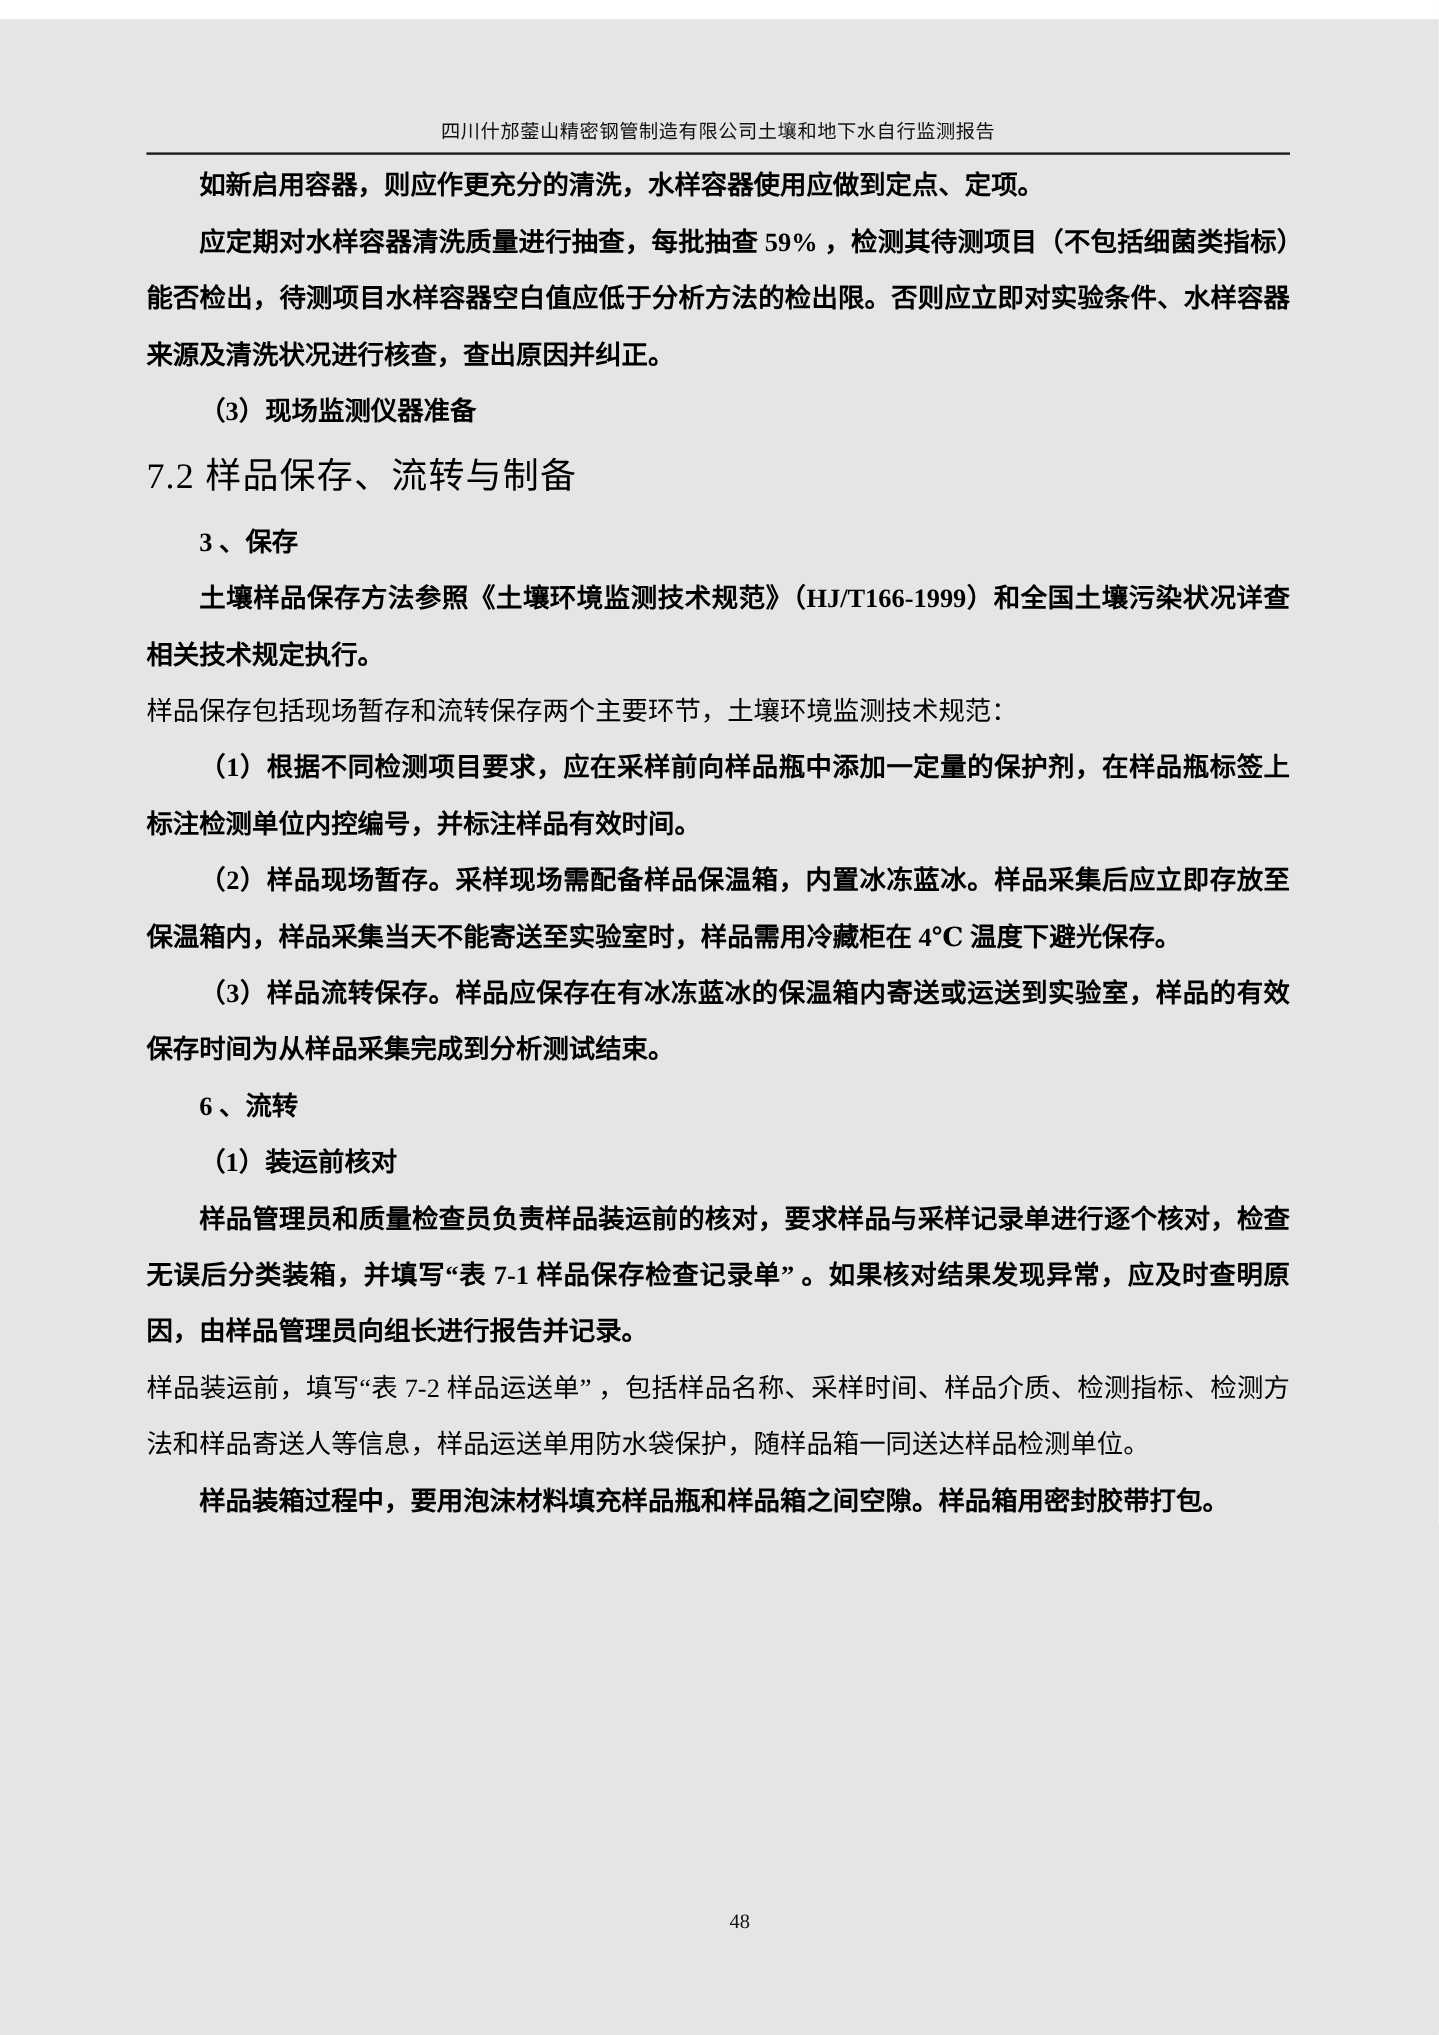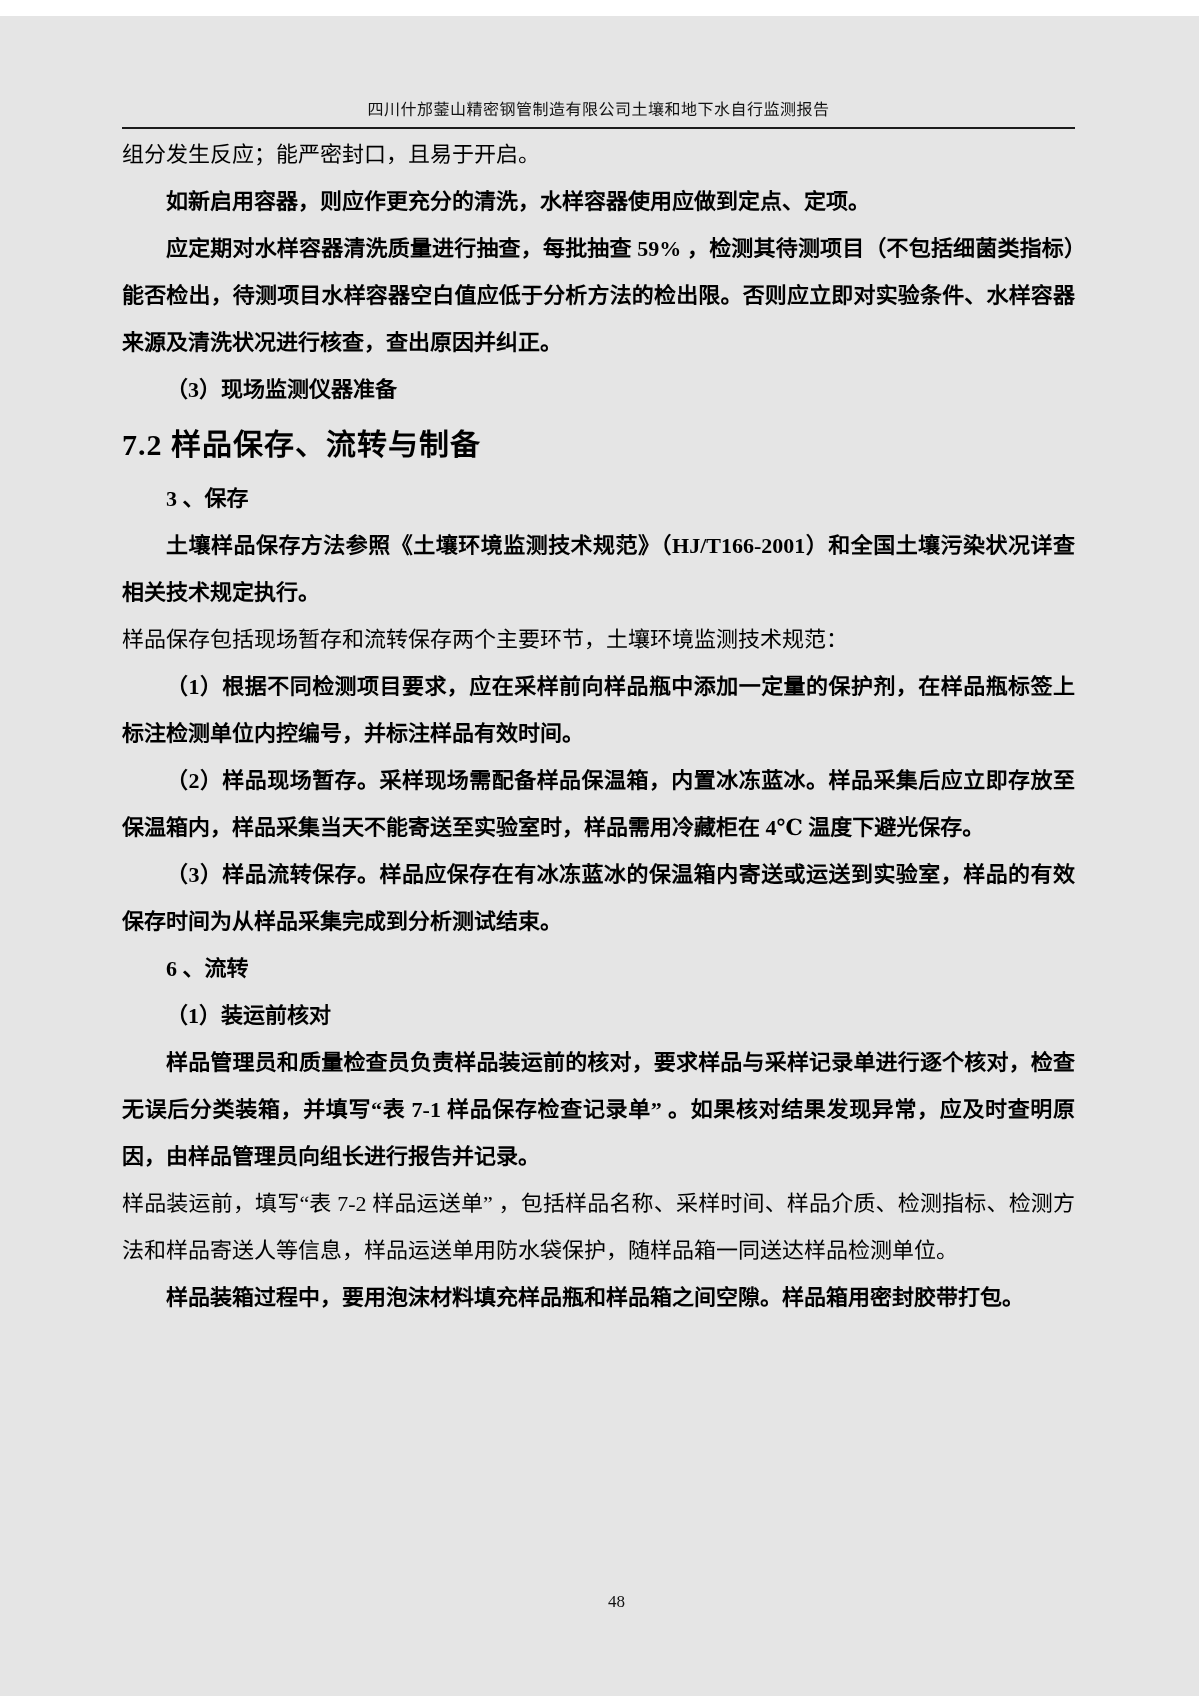--- a/index.html
+++ b/index.html
@@ -58,7 +58,6 @@
   <div class="doc-header">四川什邡蓥山精密钢管制造有限公司土壤和地下水自行监测报告</div>
 
   <div class="doc-body">
-      <div class="para">组分发生反应；能严密封口，且易于开启。</div>
       <div class="para indent">如新启用容器，则应作更充分的清洗，水样容器使用应做到定点、定项。</div>
       <div class="para indent">应定期对水样容器清洗质量进行抽查，每批抽查 59% ，检测其待测项目（不包括细菌类指标）能否检出，待测项目水样容器空白值应低于分析方法的检出限。否则应立即对实验条件、水样容器来源及清洗状况进行核查，查出原因并纠正。</div>
       <div class="para indent">（3）现场监测仪器准备</div>

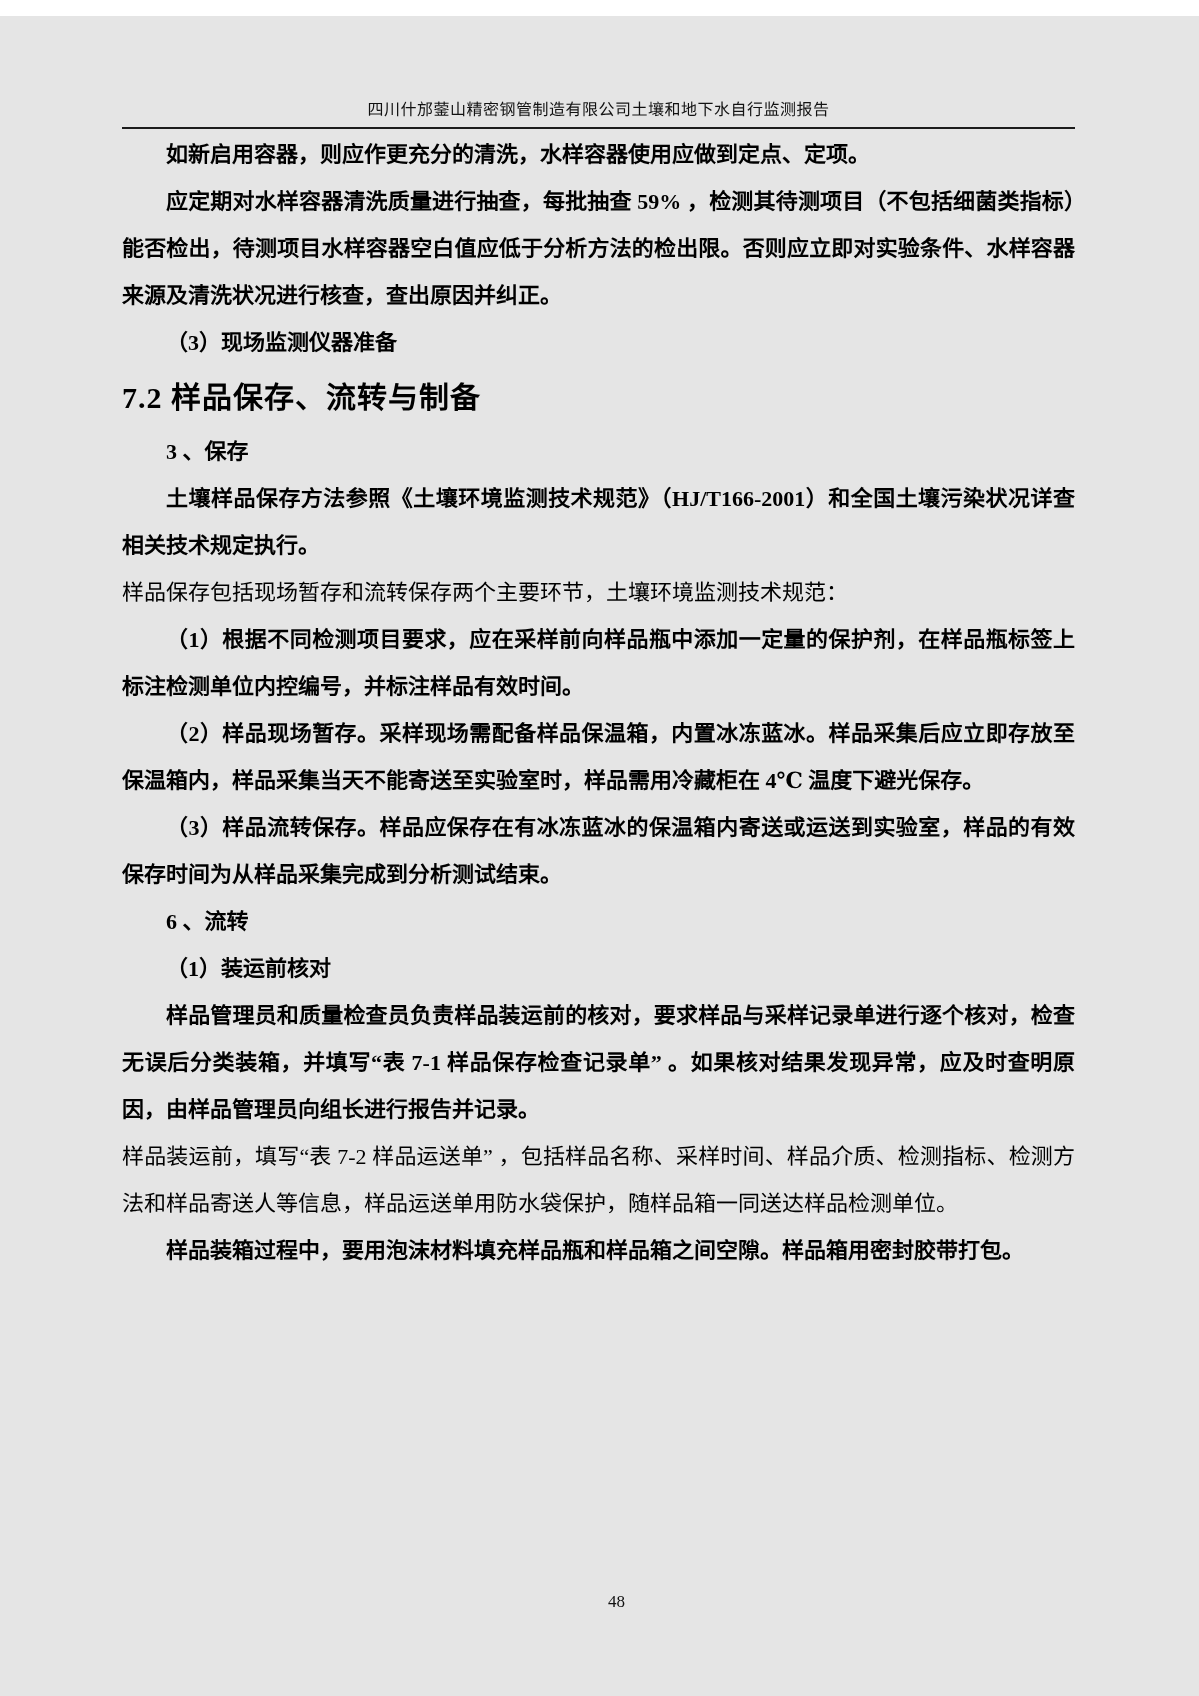--- a/index.html
+++ b/index.html
@@ -34,7 +34,7 @@
   .para.indent { text-indent: 2em; font-weight: bold; }
   .para.heading {
     font-size: 30px;
-    font-weight: bold;
+    font-weight: normal;
     line-height: 44px;
     padding: 10px 0 8px 0;
     text-indent: 0;

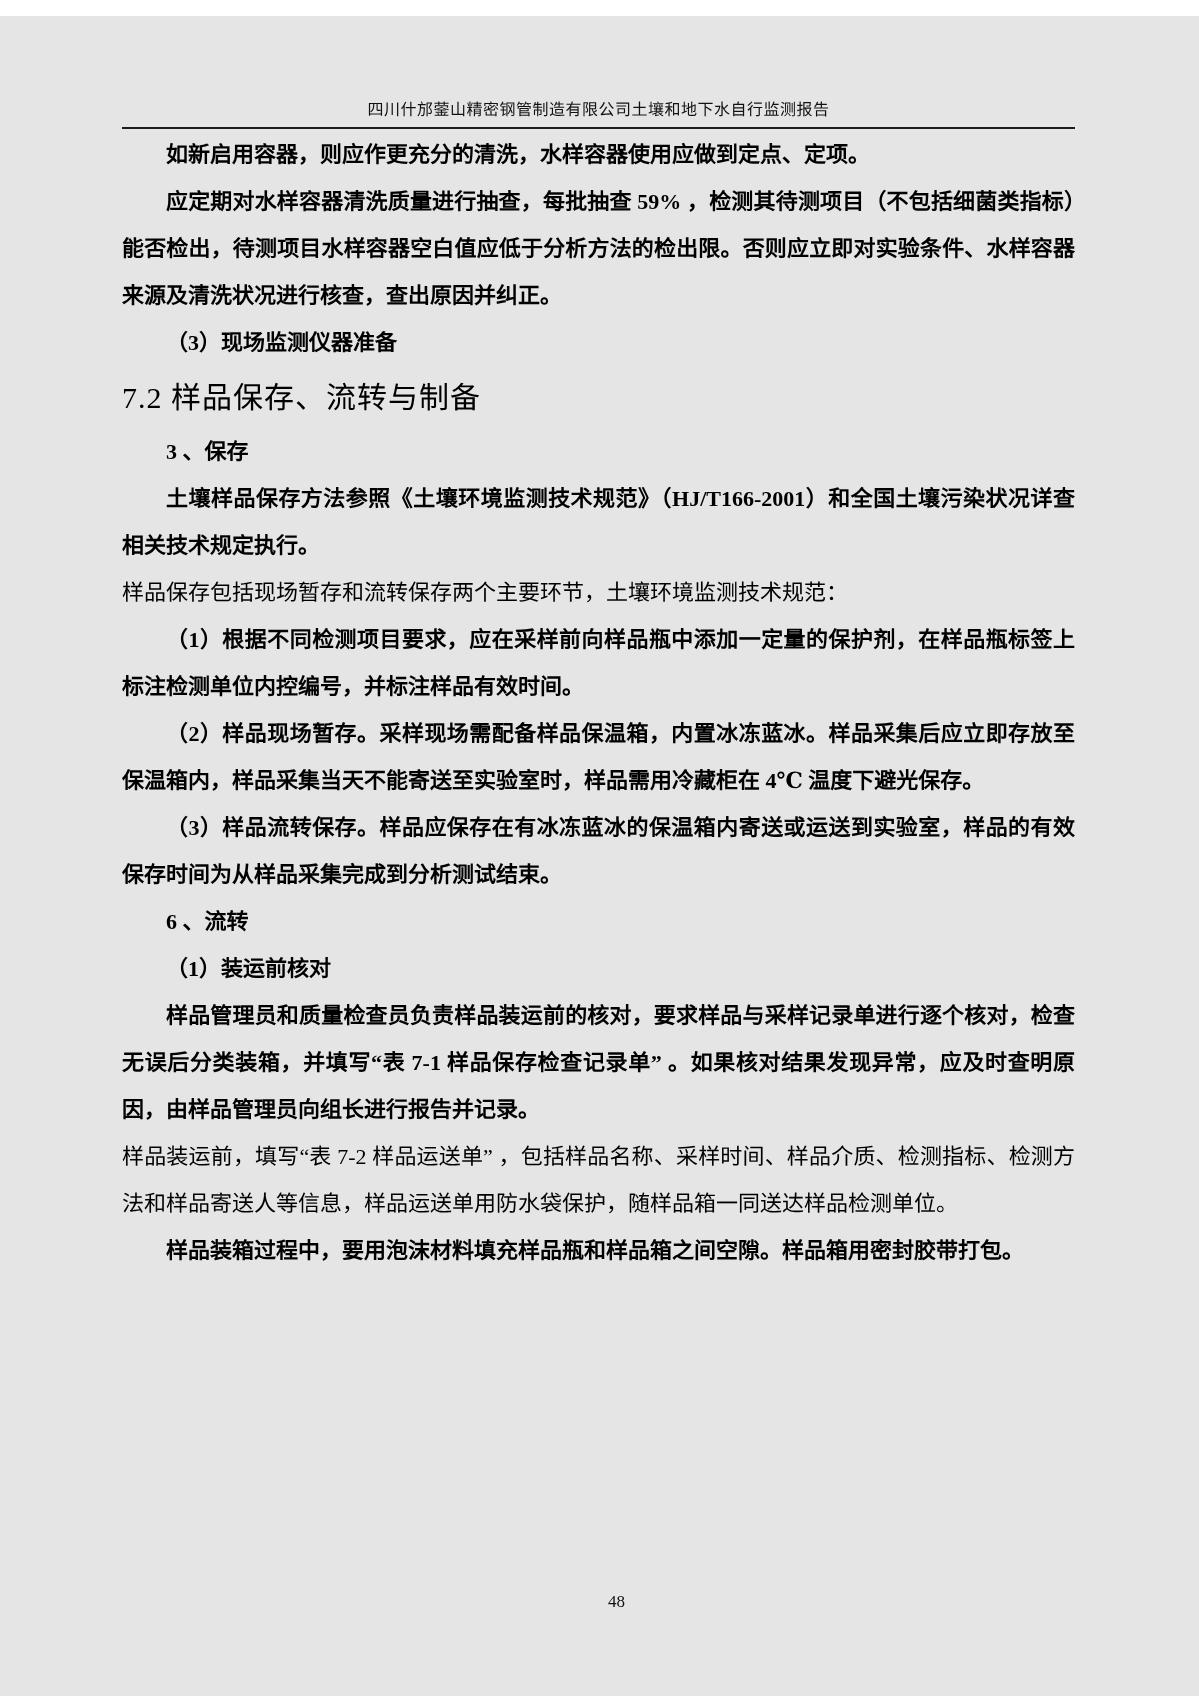--- a/index.html
+++ b/index.html
@@ -63,7 +63,7 @@
       <div class="para indent">（3）现场监测仪器准备</div>
       <div class="para heading">7.2 样品保存、流转与制备</div>
       <div class="para indent">3 、保存</div>
-      <div class="para indent">土壤样品保存方法参照《土壤环境监测技术规范》（HJ/T166-2001）和全国土壤污染状况详查相关技术规定执行。</div>
+      <div class="para indent">土壤样品保存方法参照《土壤环境监测技术规范》（HJ/T166-1999）和全国土壤污染状况详查相关技术规定执行。</div>
       <div class="para">样品保存包括现场暂存和流转保存两个主要环节，土壤环境监测技术规范：</div>
       <div class="para indent">（1）根据不同检测项目要求，应在采样前向样品瓶中添加一定量的保护剂，在样品瓶标签上标注检测单位内控编号，并标注样品有效时间。</div>
       <div class="para indent">（2）样品现场暂存。采样现场需配备样品保温箱，内置冰冻蓝冰。样品采集后应立即存放至保温箱内，样品采集当天不能寄送至实验室时，样品需用冷藏柜在 4℃ 温度下避光保存。</div>

